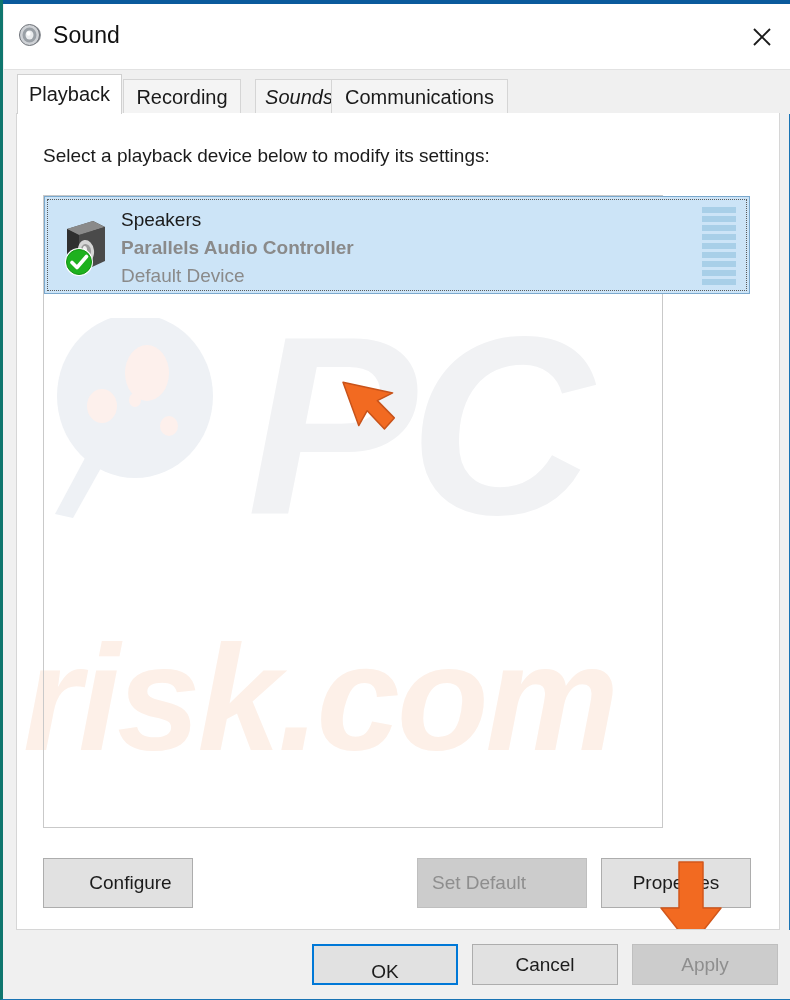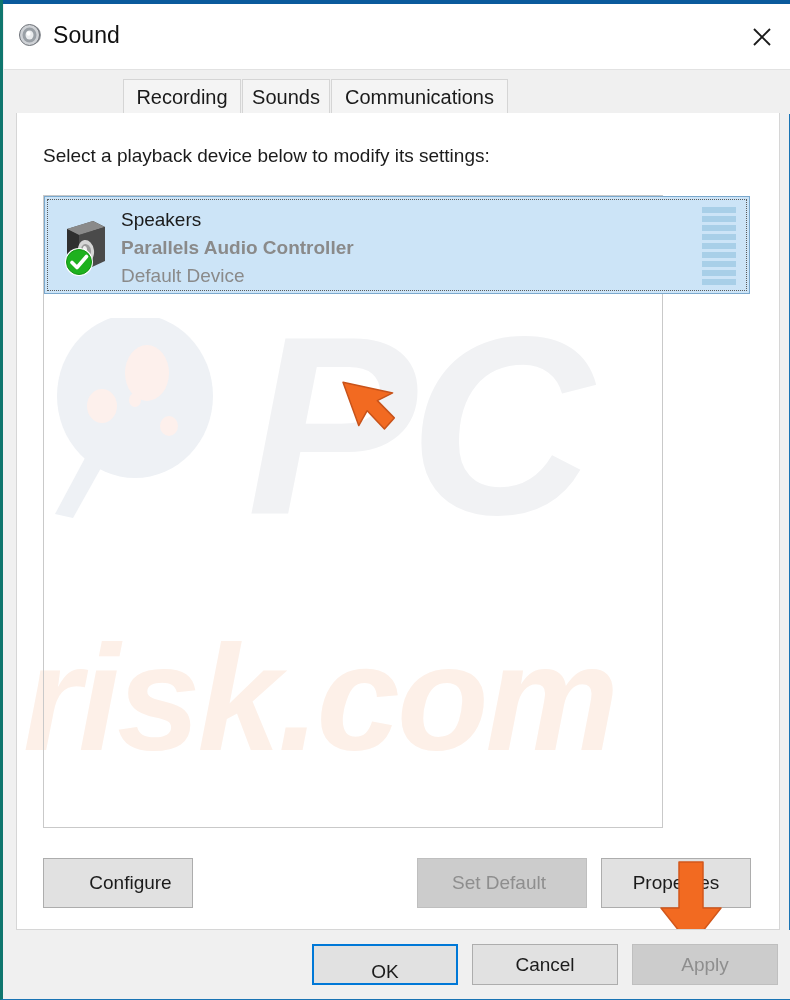--- a/index.html
+++ b/index.html
@@ -310,6 +310,9 @@
   </div>
 
   <div id="tabstrip">
+    <div class="tab active" style="left:13px; width:105px;">
+      <span>Playback</span>
+    </div>
     <div class="tab" style="left:119px; width:118px;">
       <span>Recording</span>
     </div>

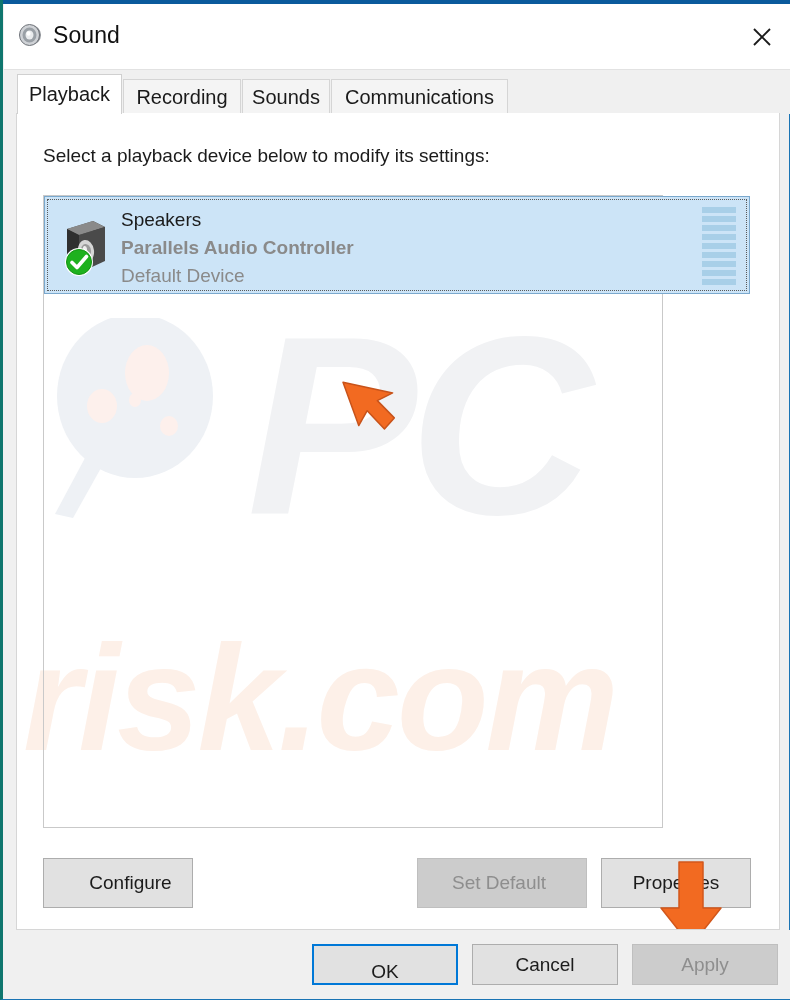--- a/index.html
+++ b/index.html
@@ -316,7 +316,7 @@
     <div class="tab" style="left:119px; width:118px;">
       <span>Recording</span>
     </div>
-    <div class="tab" style="left:238px; width:88px;">
+    <div class="tab" style="left:251px; width:88px;font-style:italic;">
       <span>Sounds</span>
     </div>
     <div class="tab" style="left:327px; width:177px;">

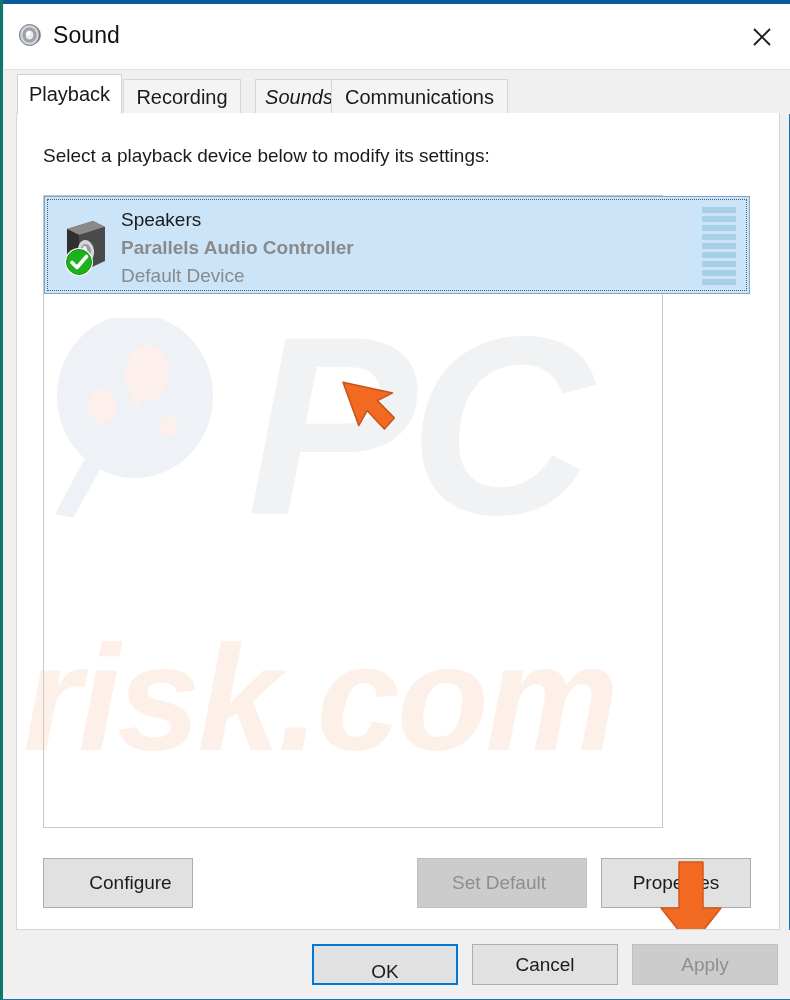--- a/index.html
+++ b/index.html
@@ -241,7 +241,7 @@
     left: 400px; top: 745px;
     width: 170px; height: 50px;
     justify-content: flex-start;
-    padding-left: 34px;
+    padding-left: 14px;
   }
   #properties-button {
     left: 584px; top: 745px;

